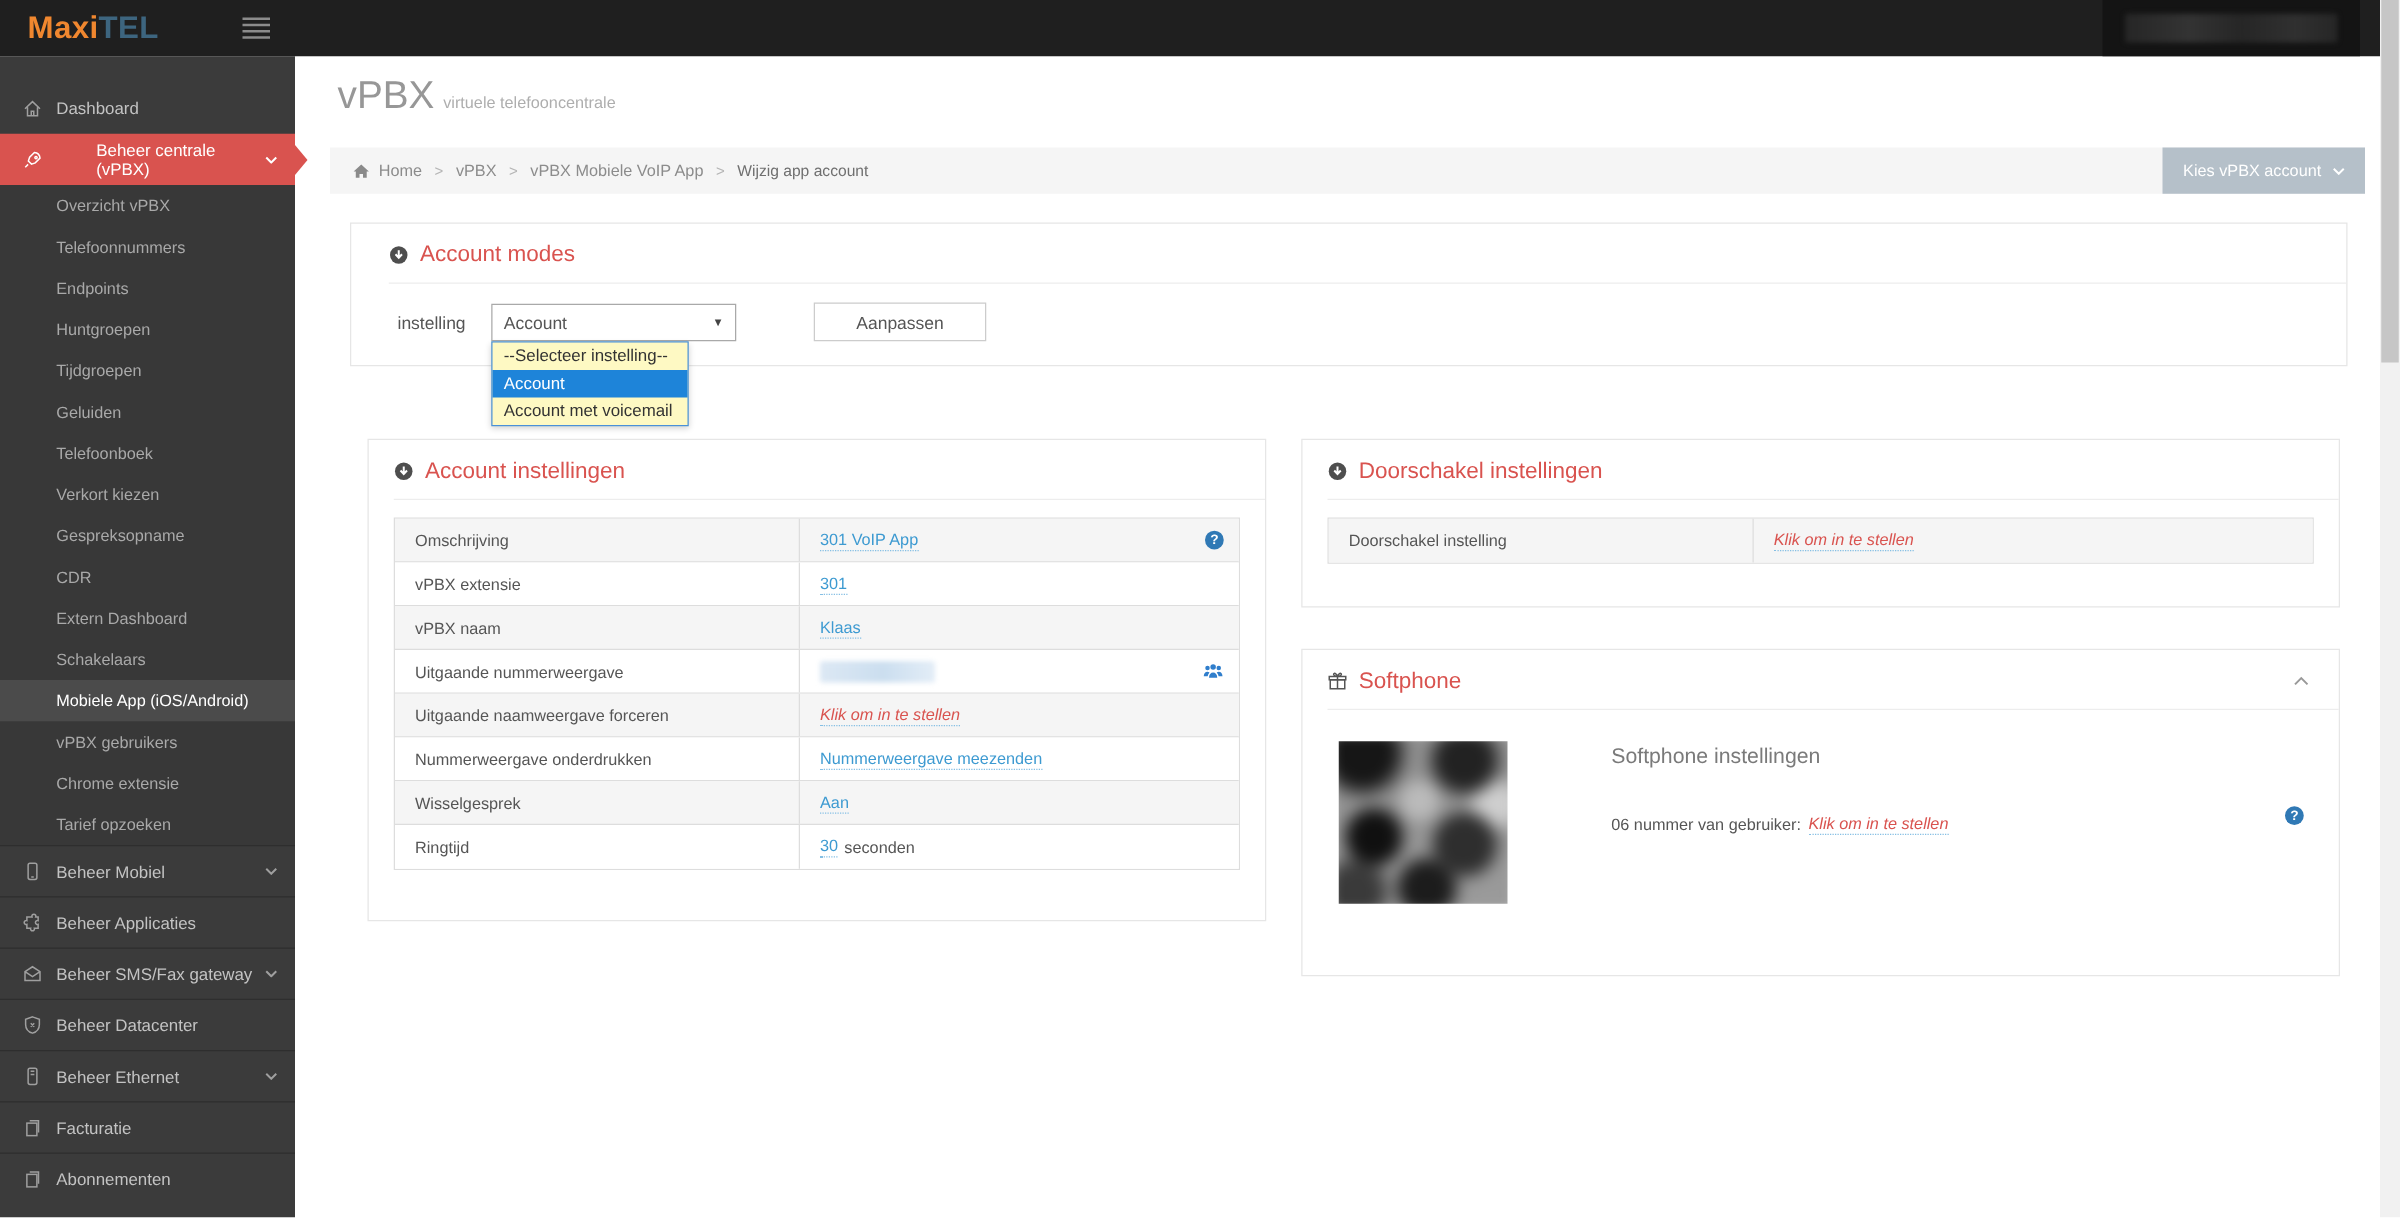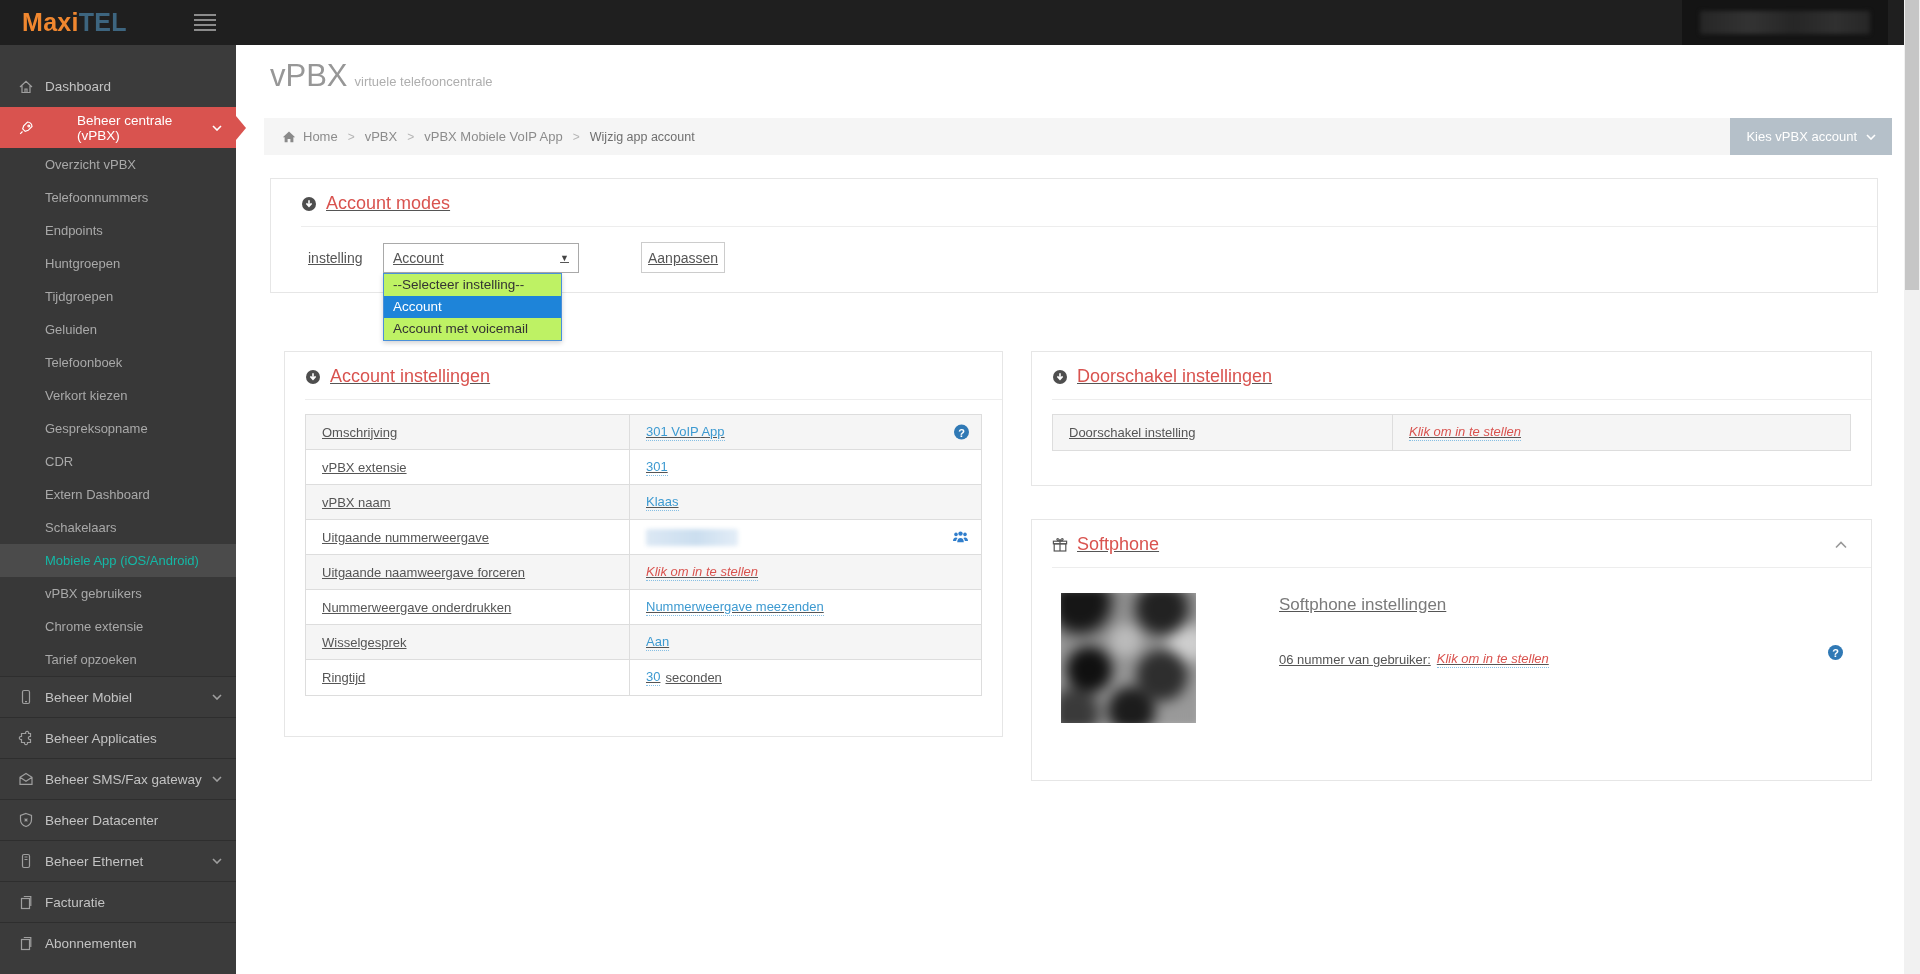--- a/index.html
+++ b/index.html
@@ -62,7 +62,7 @@
     padding:0 16px; display:flex; align-items:center; gap:9px; cursor:pointer; font-family:inherit; }
   .kies-btn .chev { color:#fff; }
 
-  .content { position:absolute; left:0; top:133px; right:0;text-decoration:underline; }
+  .content { position:absolute; left:10px; top:133px; right:0; }
   .panel { background:#fff; border:1px solid #e6e6e6; }
   .panel-head { display:flex; align-items:center; padding:14px 24px 0 30px; color:#d9534f; font-size:18px; }
   .ph-icon { width:16px; height:16px; margin-right:9px; flex:none; }

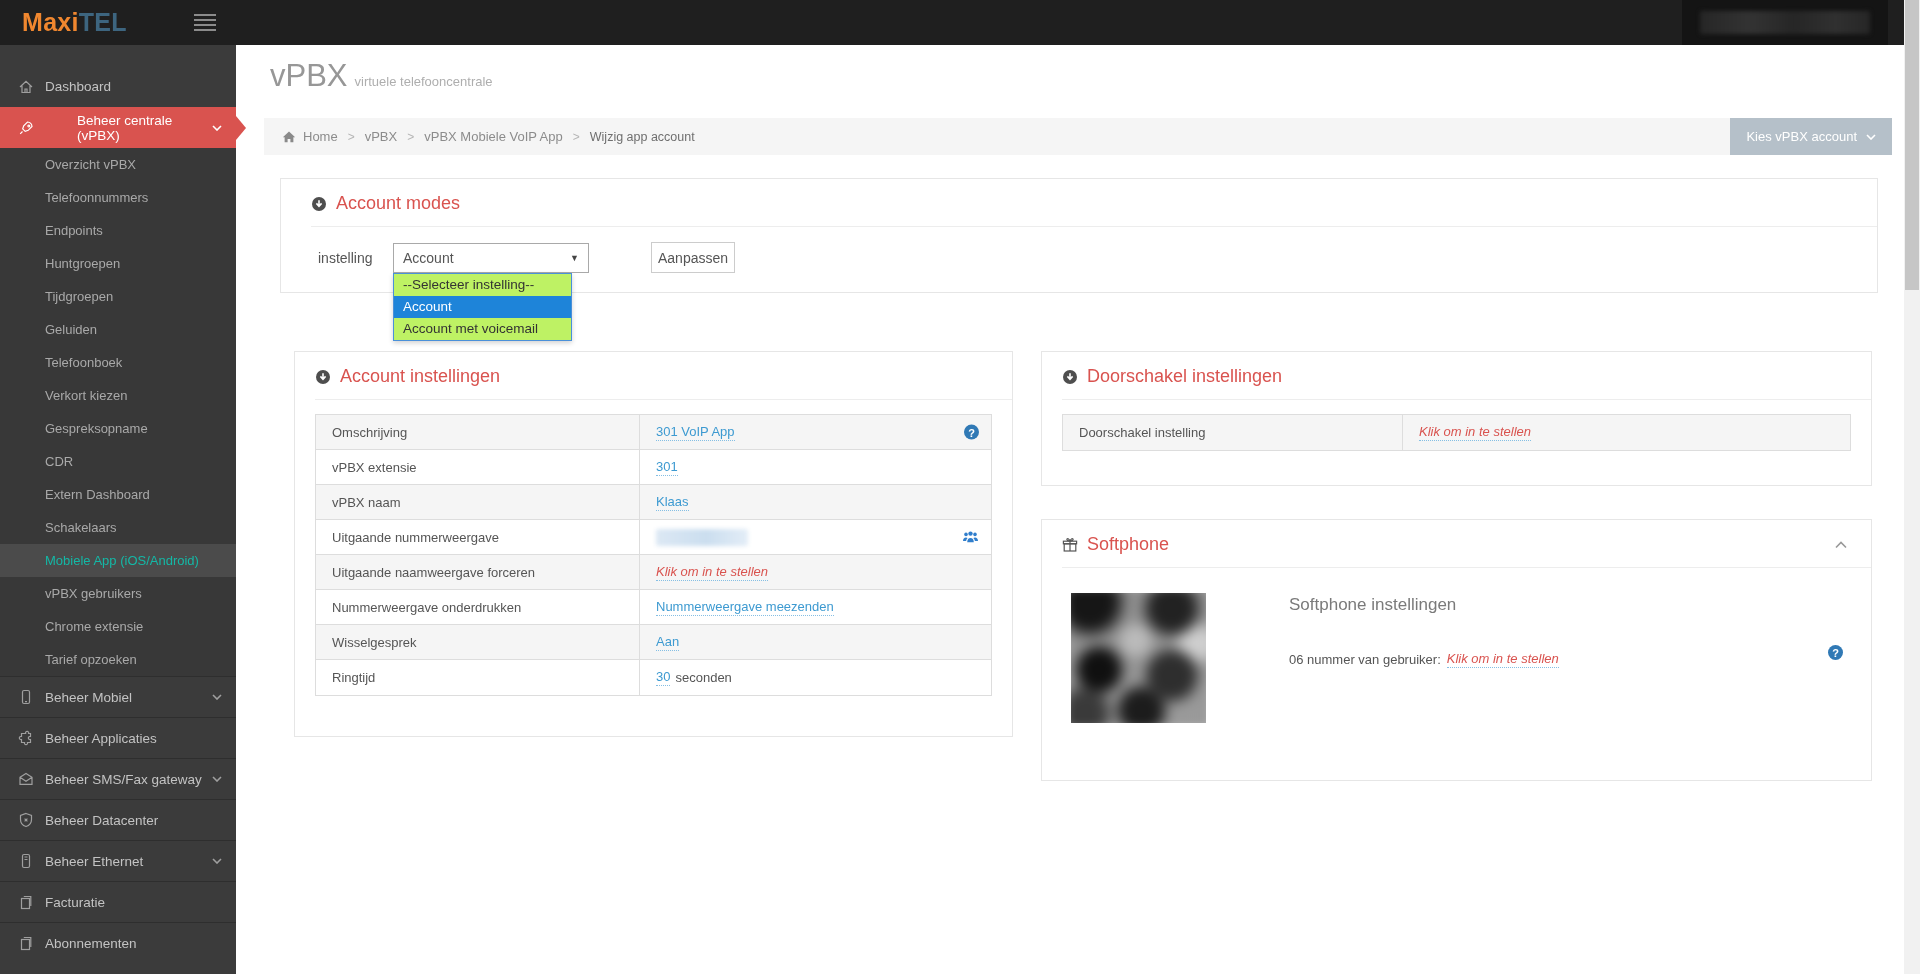--- a/index.html
+++ b/index.html
@@ -83,7 +83,7 @@
   .opt { height:22px; line-height:22px; padding-left:9px; font-size:13.5px; color:#333; cursor:pointer;
     white-space:nowrap; }
   .opt.selected { background:#1e84d9; color:#fff; }
-  .aanpassen { margin-left:62px; height:31px; padding:0 6px; background:#fff; border:1px solid #ccc;
+  .aanpassen { margin-left:62px; height:31px; padding:0 33px; background:#fff; border:1px solid #ccc;
     font-size:14px; color:#555; cursor:pointer; font-family:inherit; }
 
   

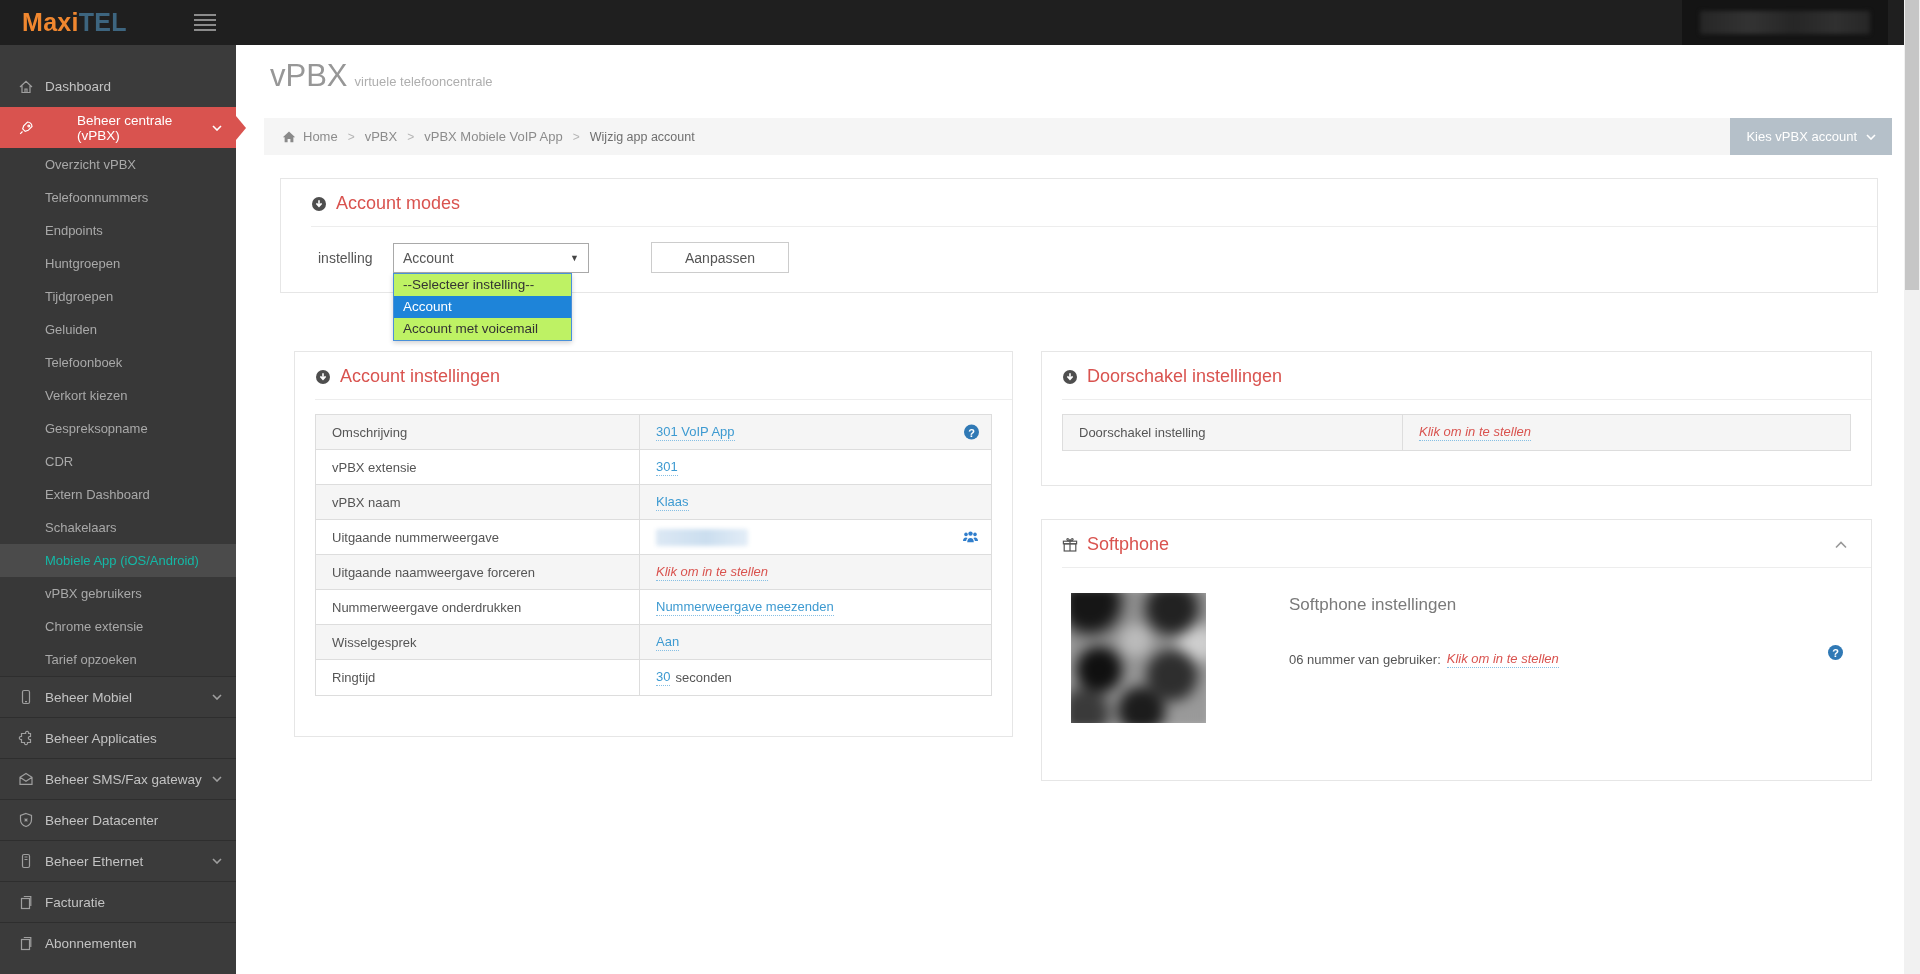--- a/index.html
+++ b/index.html
@@ -78,7 +78,7 @@
   .select-box { height:30px; border:1px solid #a9a9a9; background:#fff; display:flex; align-items:center;
     justify-content:space-between; padding:0 9px; font-size:14px; color:#555; cursor:pointer; }
   .select-caret { font-size:9px; color:#444; }
-  .select-options { position:absolute; left:0; top:30px; width:179px; background:#bef264;
+  .select-options { position:absolute; left:0; top:30px; width:158px; background:#fef9c3;
     border:1px solid #4a90d9; box-shadow:0 2px 5px rgba(0,0,0,.18); z-index:40; }
   .opt { height:22px; line-height:22px; padding-left:9px; font-size:13.5px; color:#333; cursor:pointer;
     white-space:nowrap; }

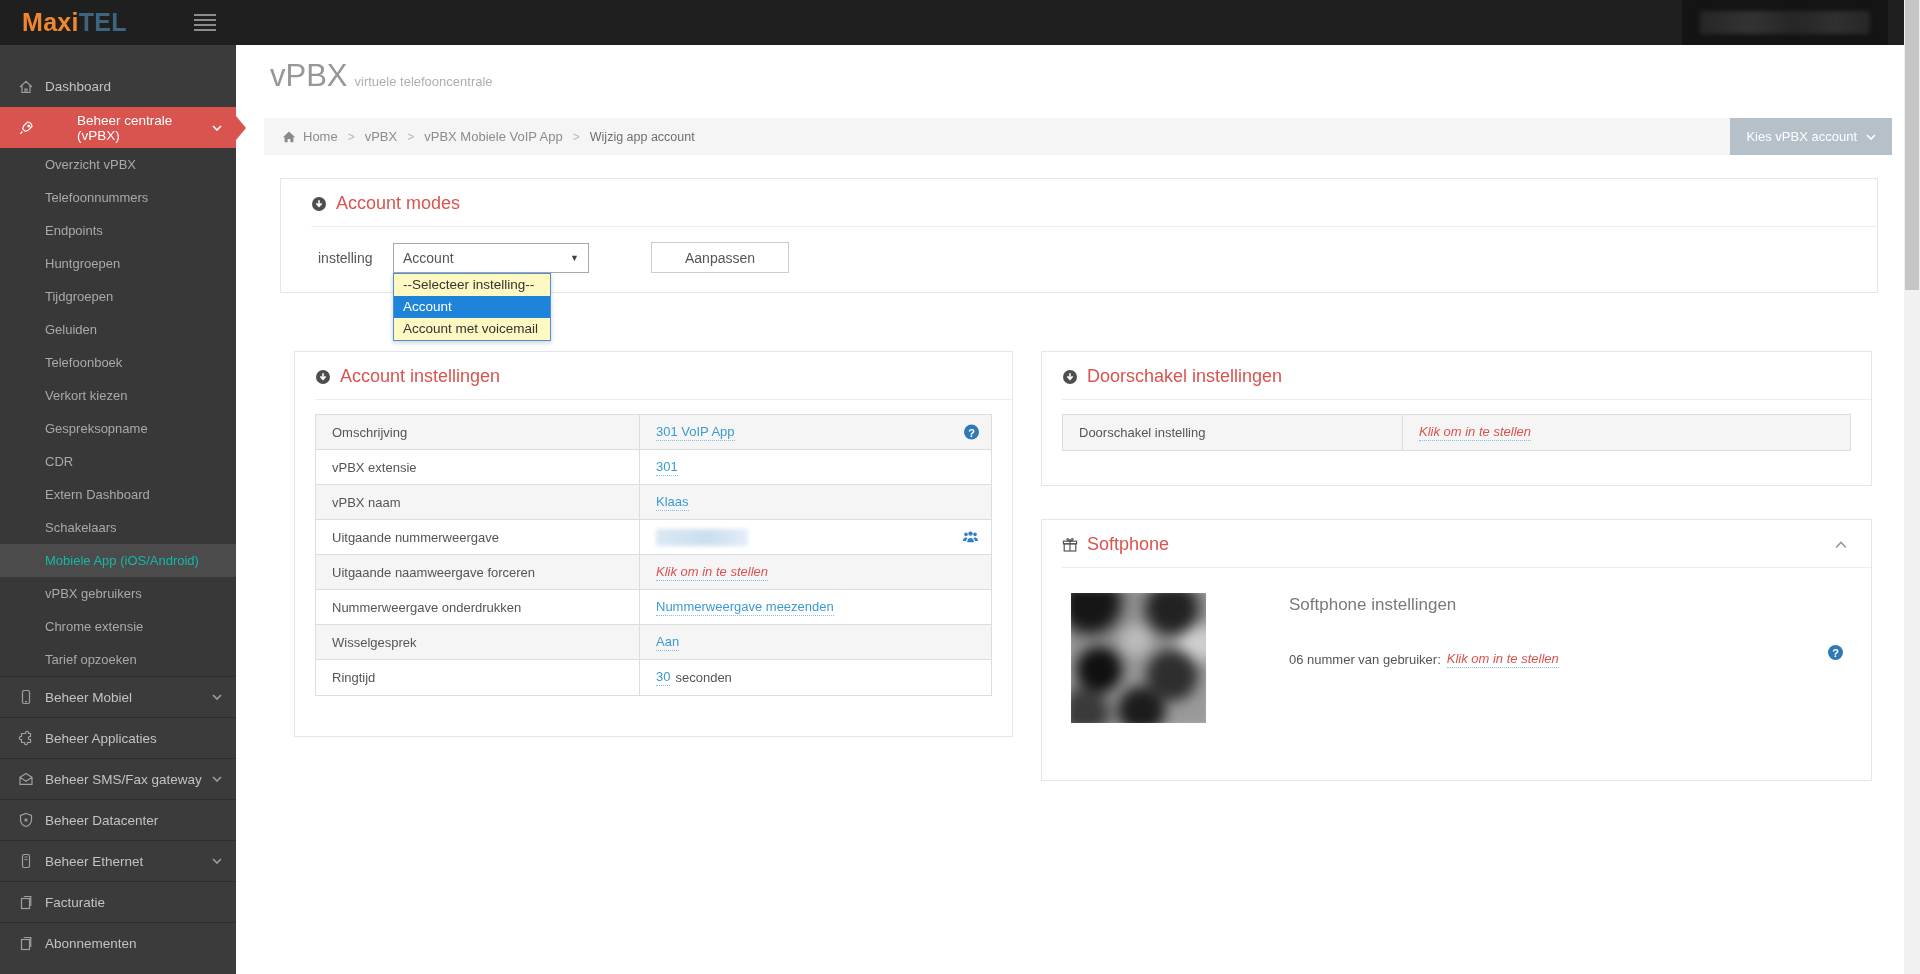--- a/index.html
+++ b/index.html
@@ -42,7 +42,7 @@
   .submenu { background:#383838; }
   .sub-item { height:33px; line-height:33px; padding-left:45px; color:#a9a9a9; font-size:13px; cursor:pointer;
     white-space:nowrap; }
-  .sub-item.active { background:#4b4b4b; color:#14b8a6; }
+  .sub-item.active { background:#4b4b4b; color:#ffffff; }
   .bottom .nav-item { border-top:1px solid #2e2e2e; }
 
   

